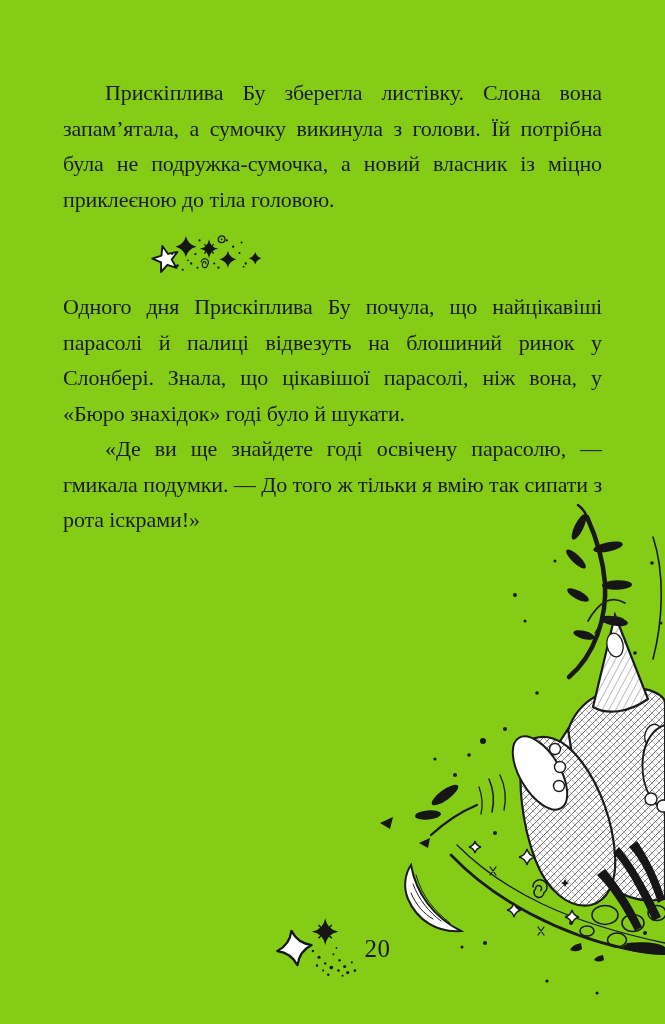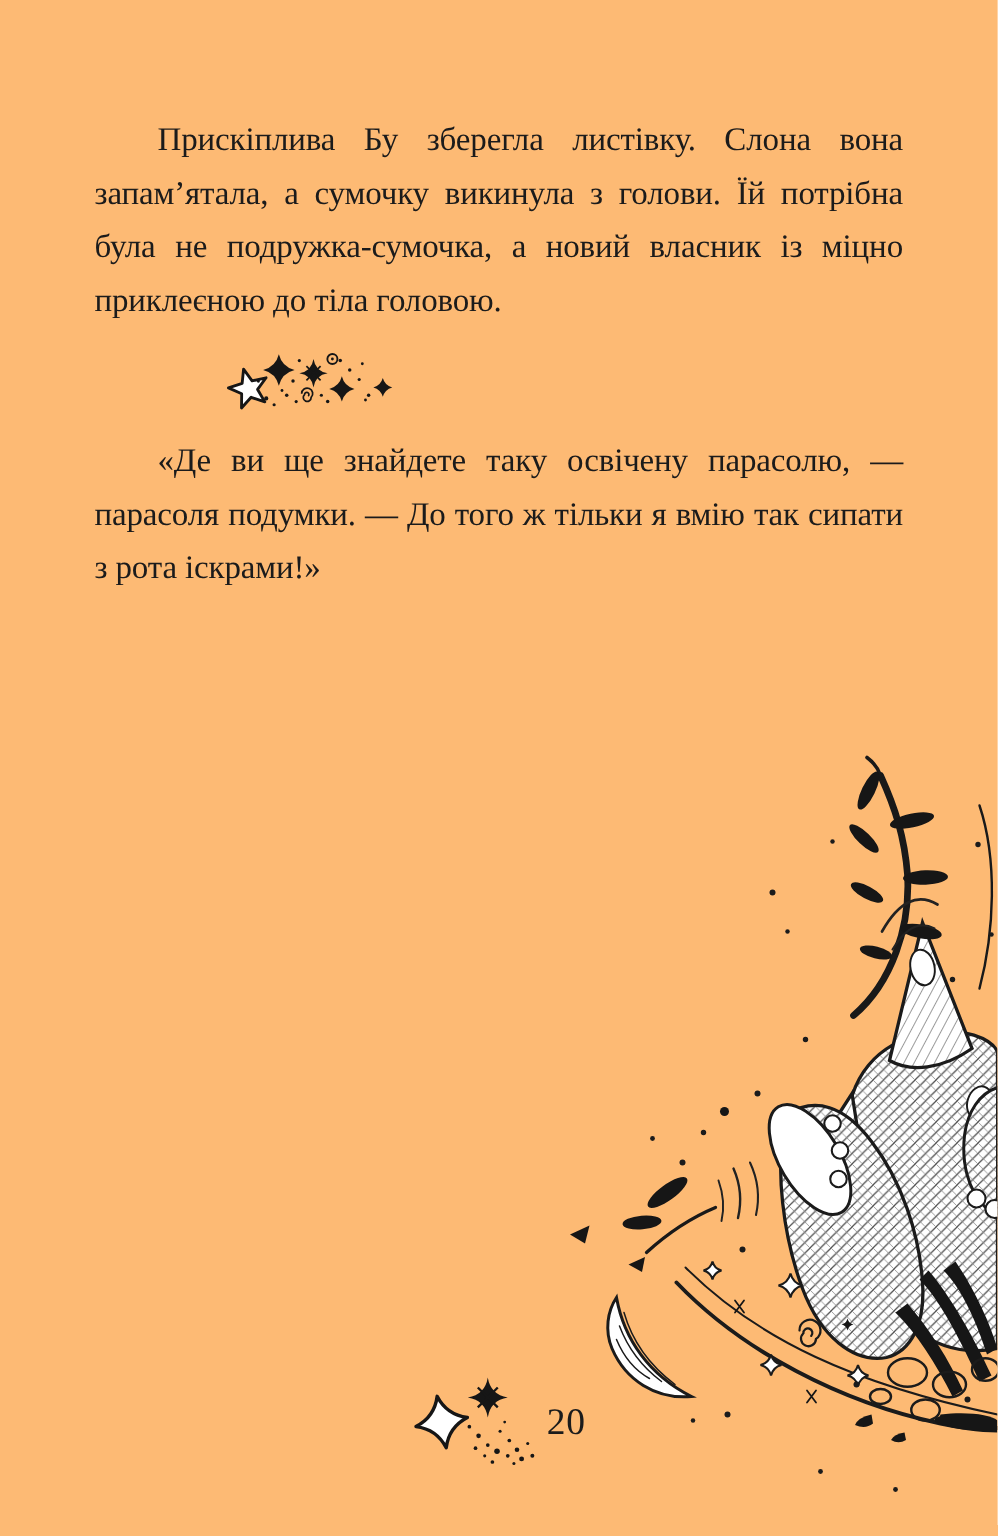--- a/index.html
+++ b/index.html
@@ -12,7 +12,7 @@
   .page {
     position: relative;
     width: 665px; height: 1024px;
-    background: #fdba74;
+    background: #84cc16;
     color: #1b1b1b;
   }
   

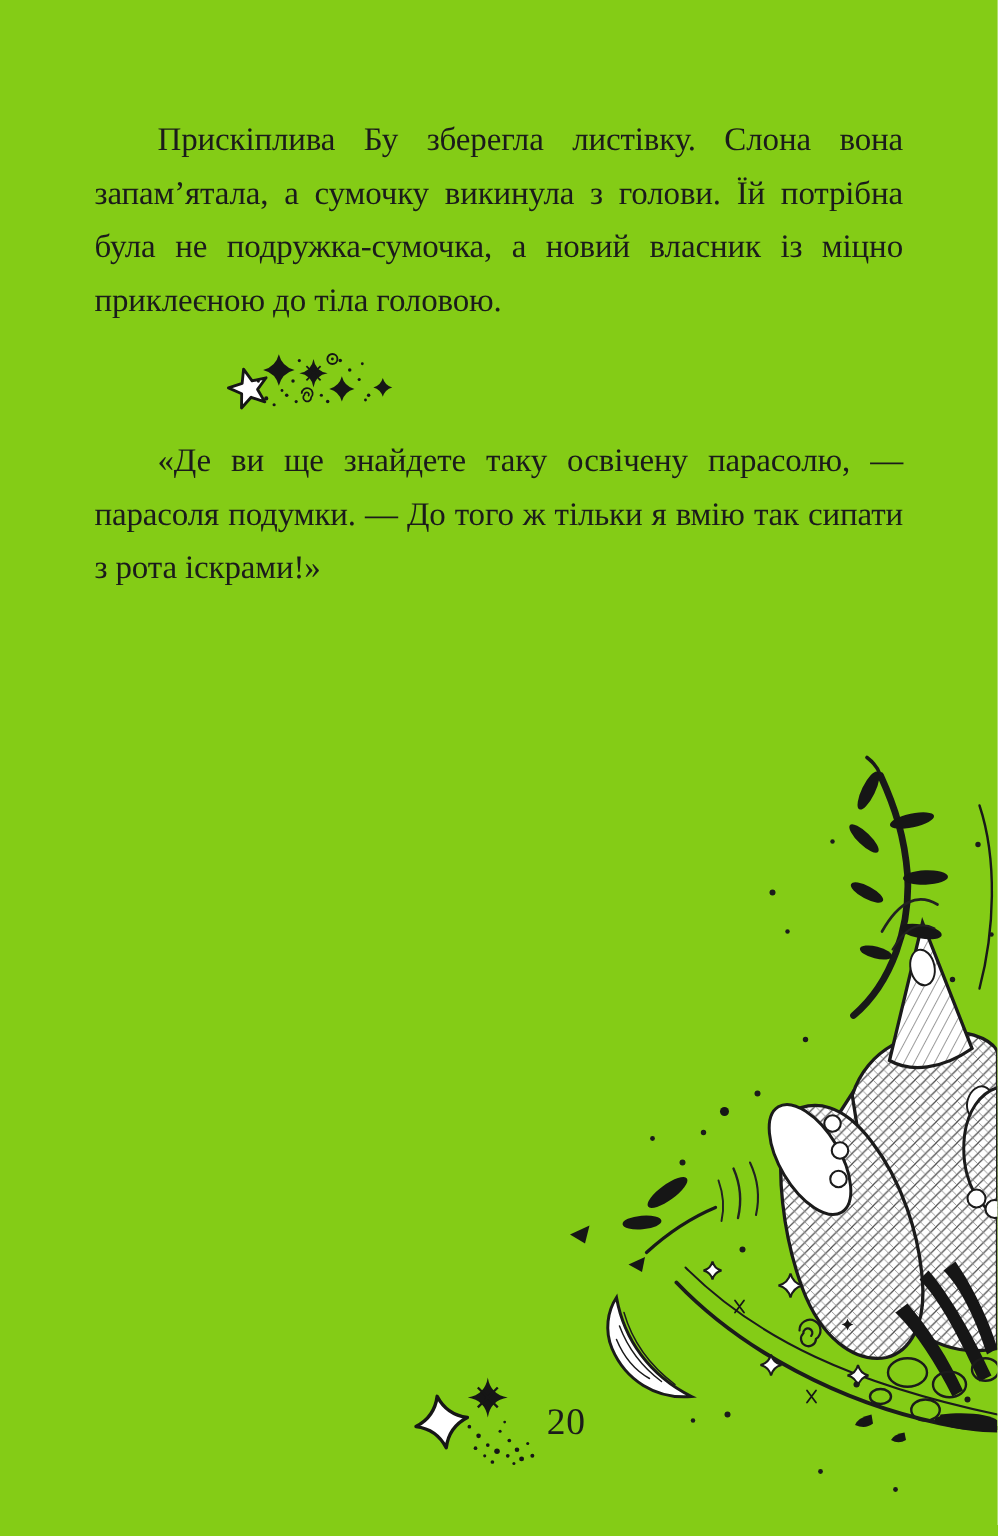--- a/index.html
+++ b/index.html
@@ -229,6 +229,7 @@
       </g>
     </svg>
   </div>
+<p class="para">Одного дня Прискіплива Бу почула, що найцікаві­ші парасолі й палиці відвезуть на блошиний ринок у Слонбері. Знала, що цікавішої парасолі, ніж вона, у «Бюро знахідок» годі було й шукати.</p>
       <p class="para indent">«Де ви ще знайдете таку освічену парасолю, — парасоля подумки. — До того ж тільки я вмію так сипати з рота іскрами!»</p>
     </div>
 

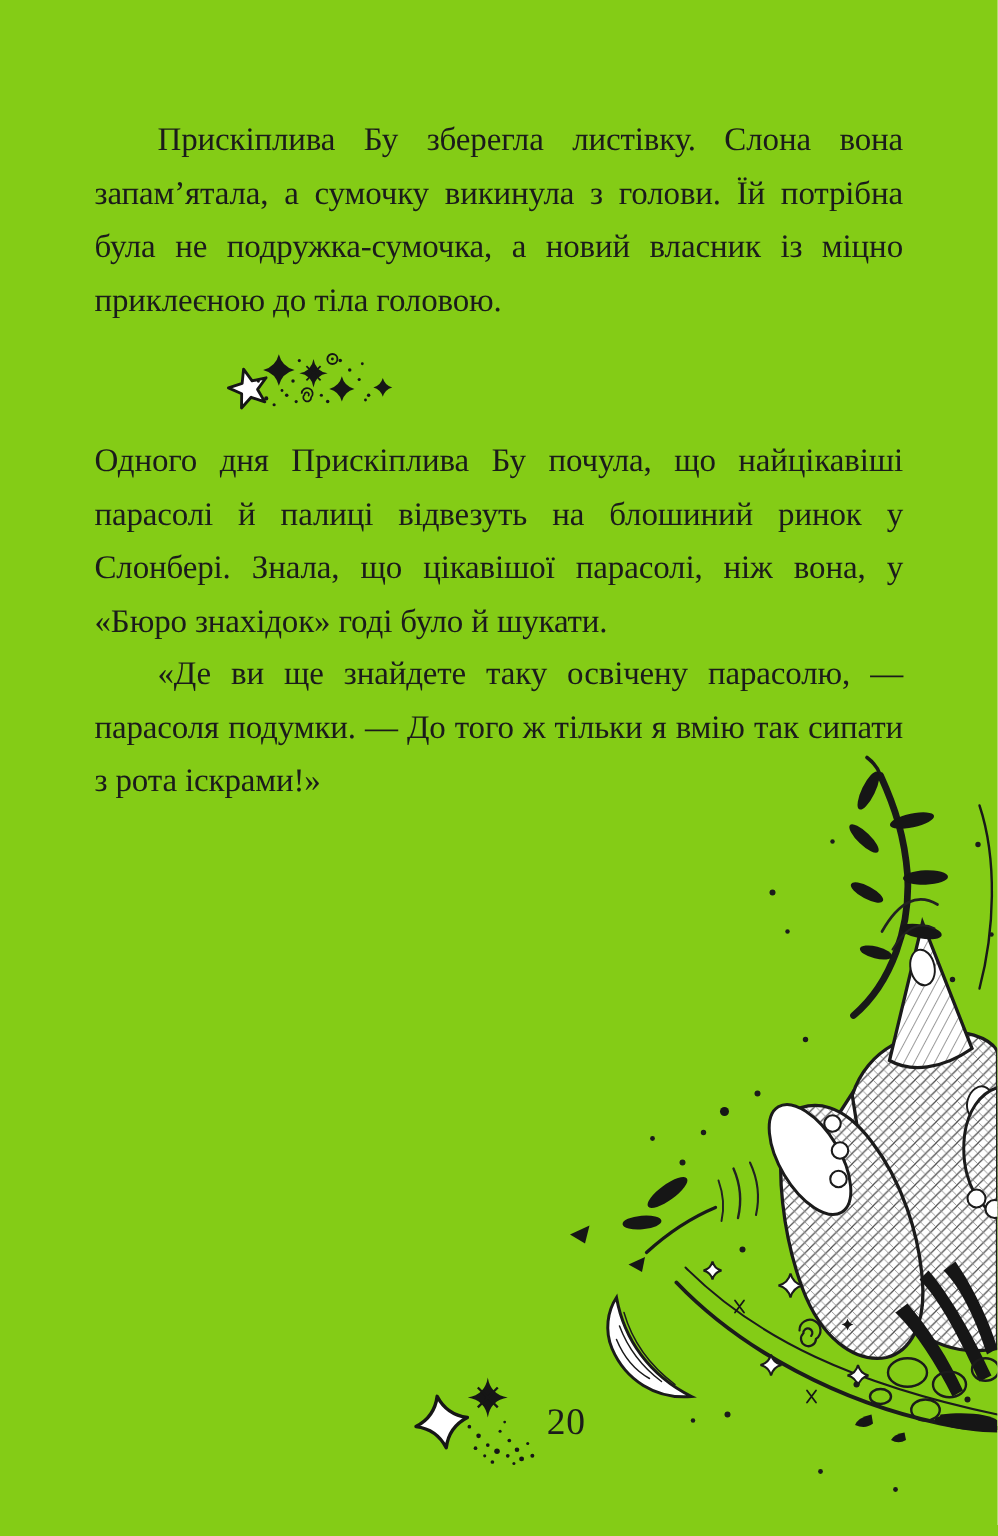--- a/index.html
+++ b/index.html
@@ -230,7 +230,7 @@
     </svg>
   </div>
 <p class="para">Одного дня Прискіплива Бу почула, що найцікаві­ші парасолі й палиці відвезуть на блошиний ринок у Слонбері. Знала, що цікавішої парасолі, ніж вона, у «Бюро знахідок» годі було й шукати.</p>
-      <p class="para indent">«Де ви ще знайдете таку освічену парасолю, — парасоля подумки. — До того ж тільки я вмію так сипати з рота іскрами!»</p>
+      <p class="para indent">«Де ви ще знайдете годі освічену парасолю, — гмикала подумки. — До того ж тільки я вмію так сипати з рота іскрами!»</p>
     </div>
 
   <div class="footer">

